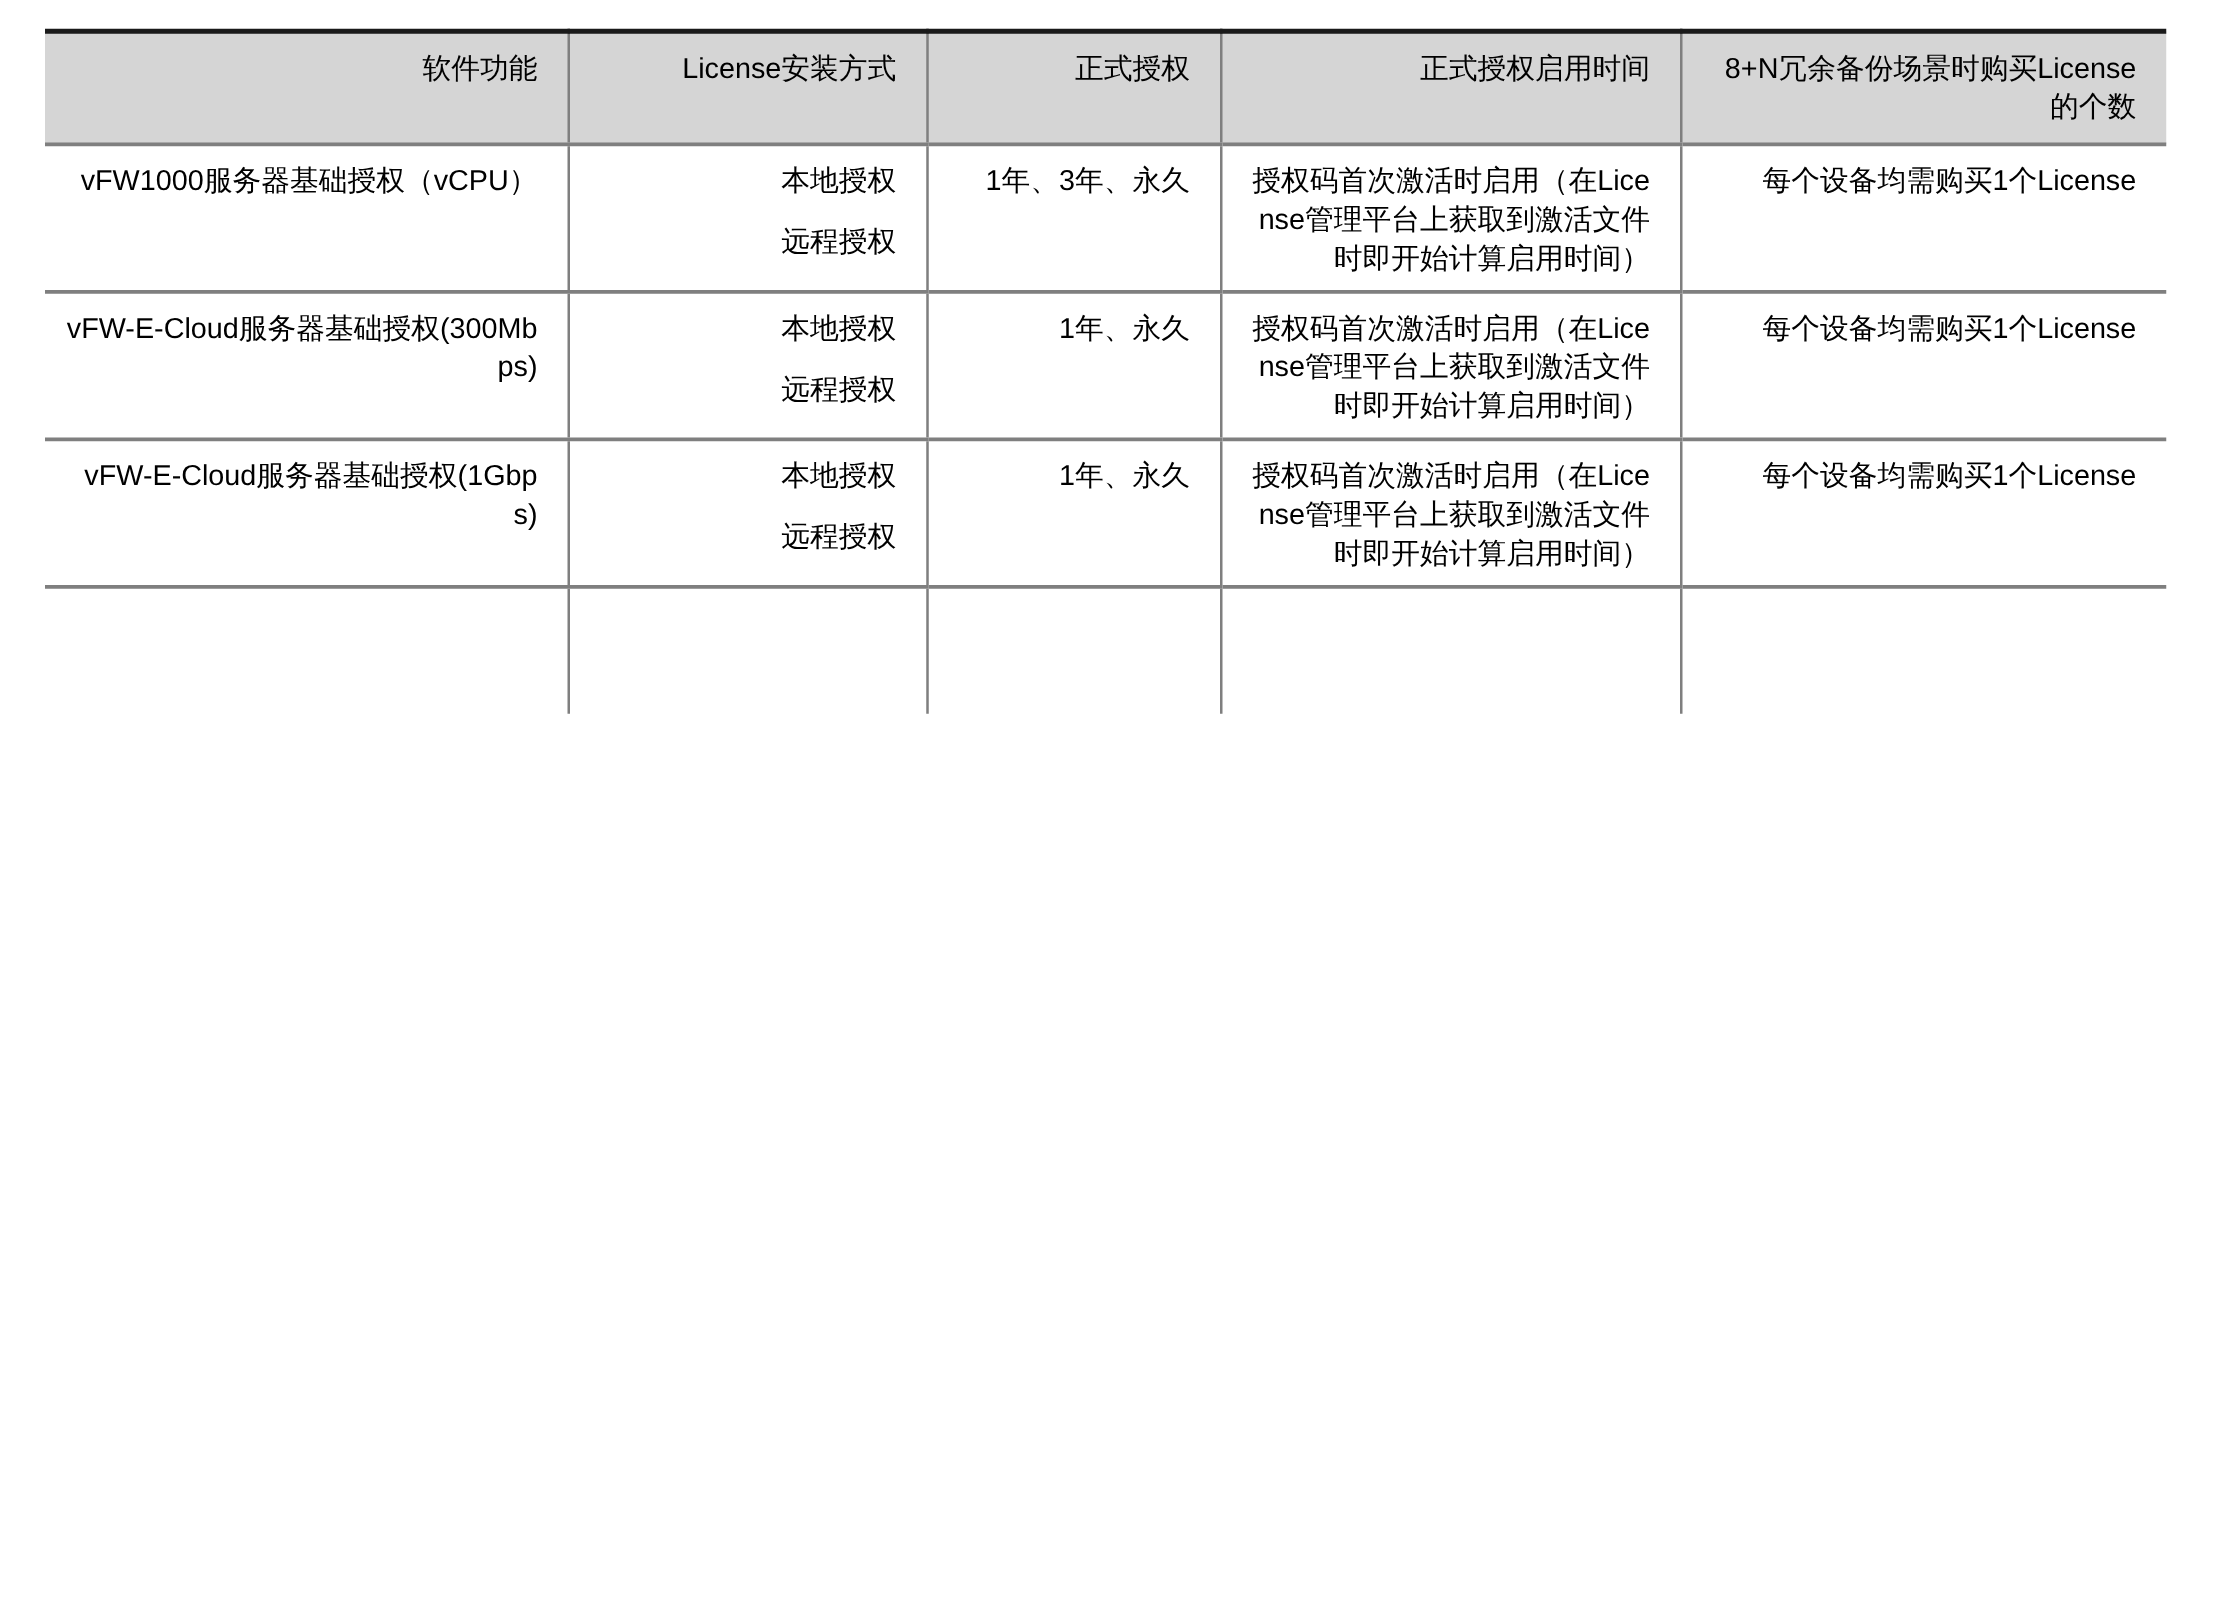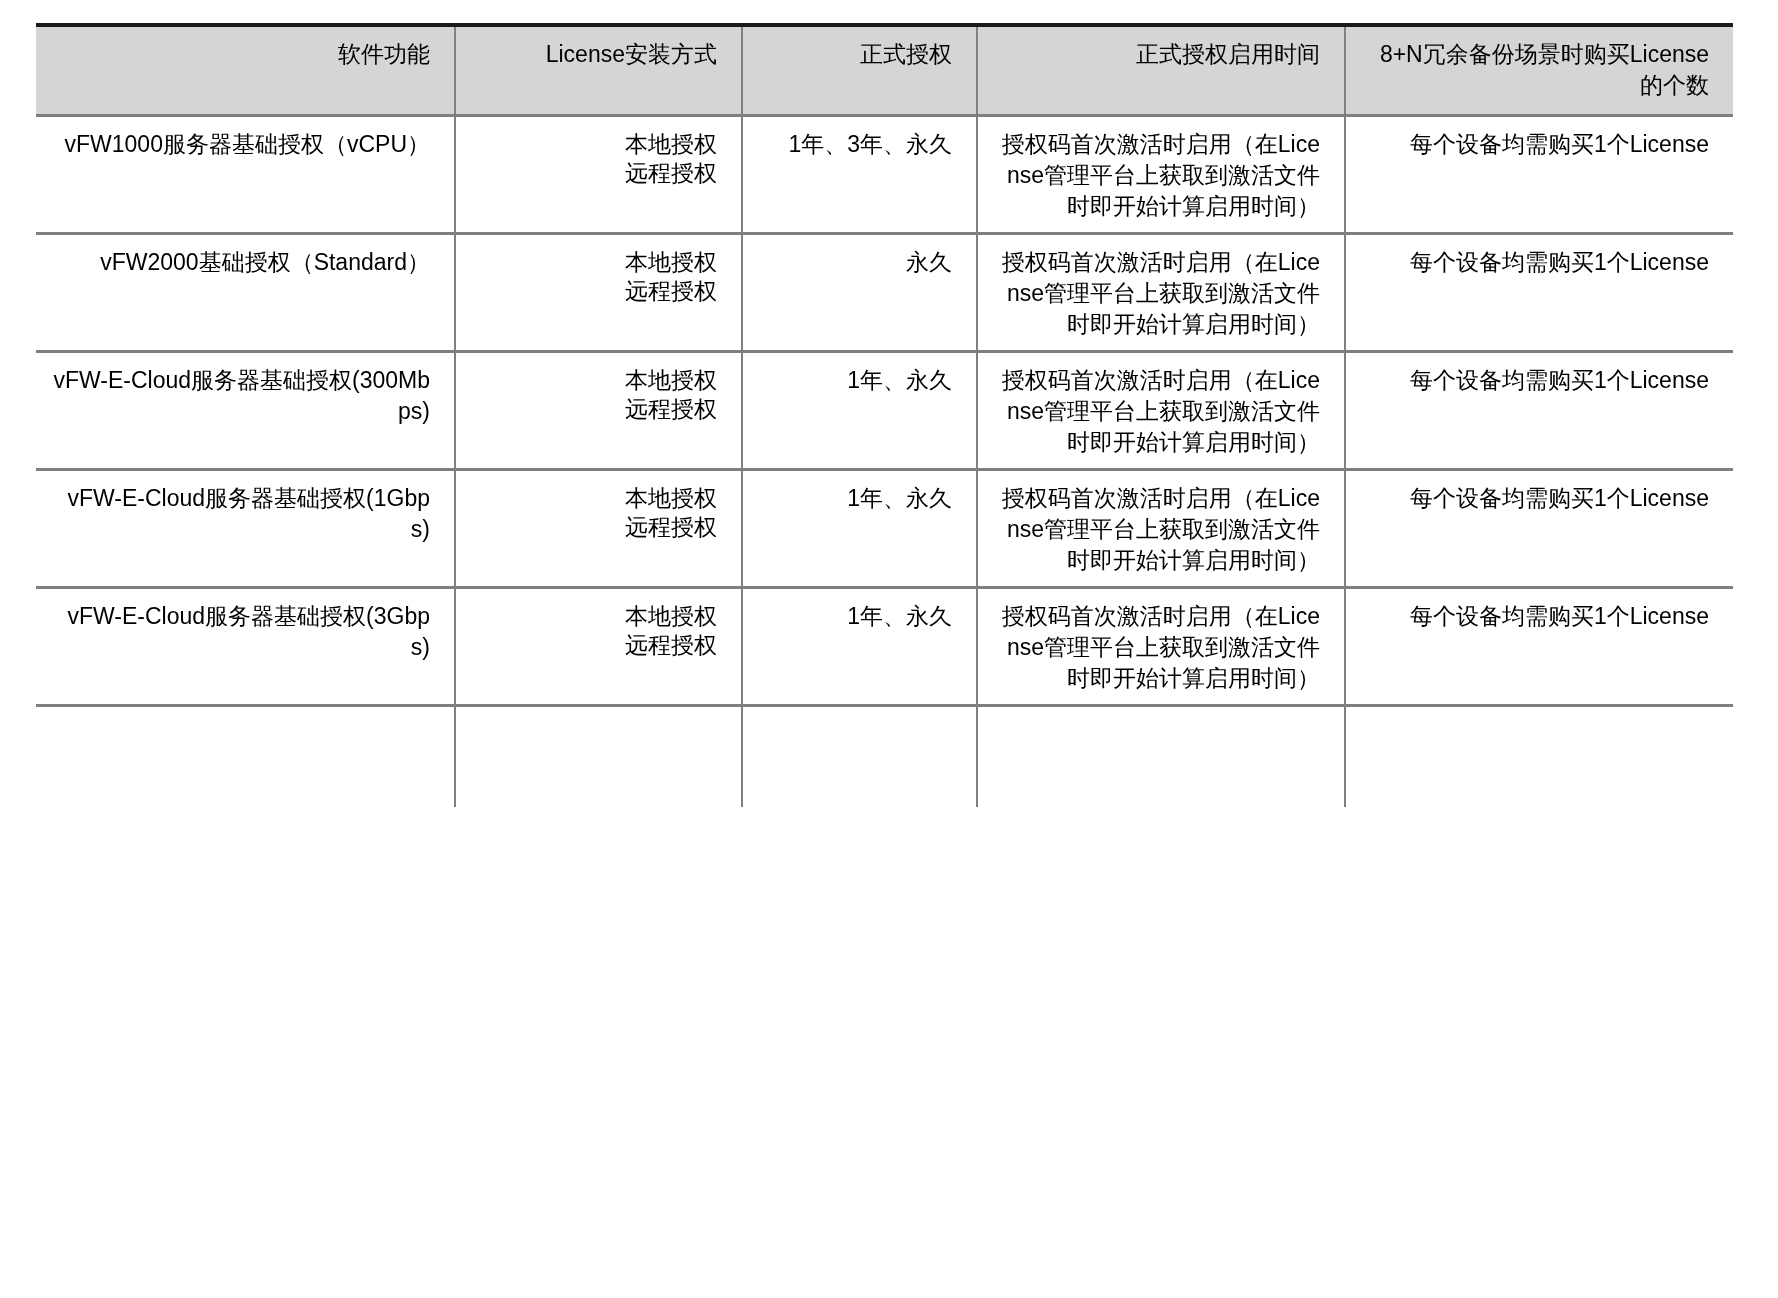--- a/index.html
+++ b/index.html
@@ -34,7 +34,7 @@
   tbody td{height:102px;}
   tbody tr+tr td{border-top:3px solid var(--border-gray);}
   th+th,td+td{border-left:2px solid var(--border-gray);}
-  .para+.para{margin-top:0;font-family:Liberation Mono, monospace;}
+  .para+.para{margin-top:18px;}
 </style>
 </head>
 <body>

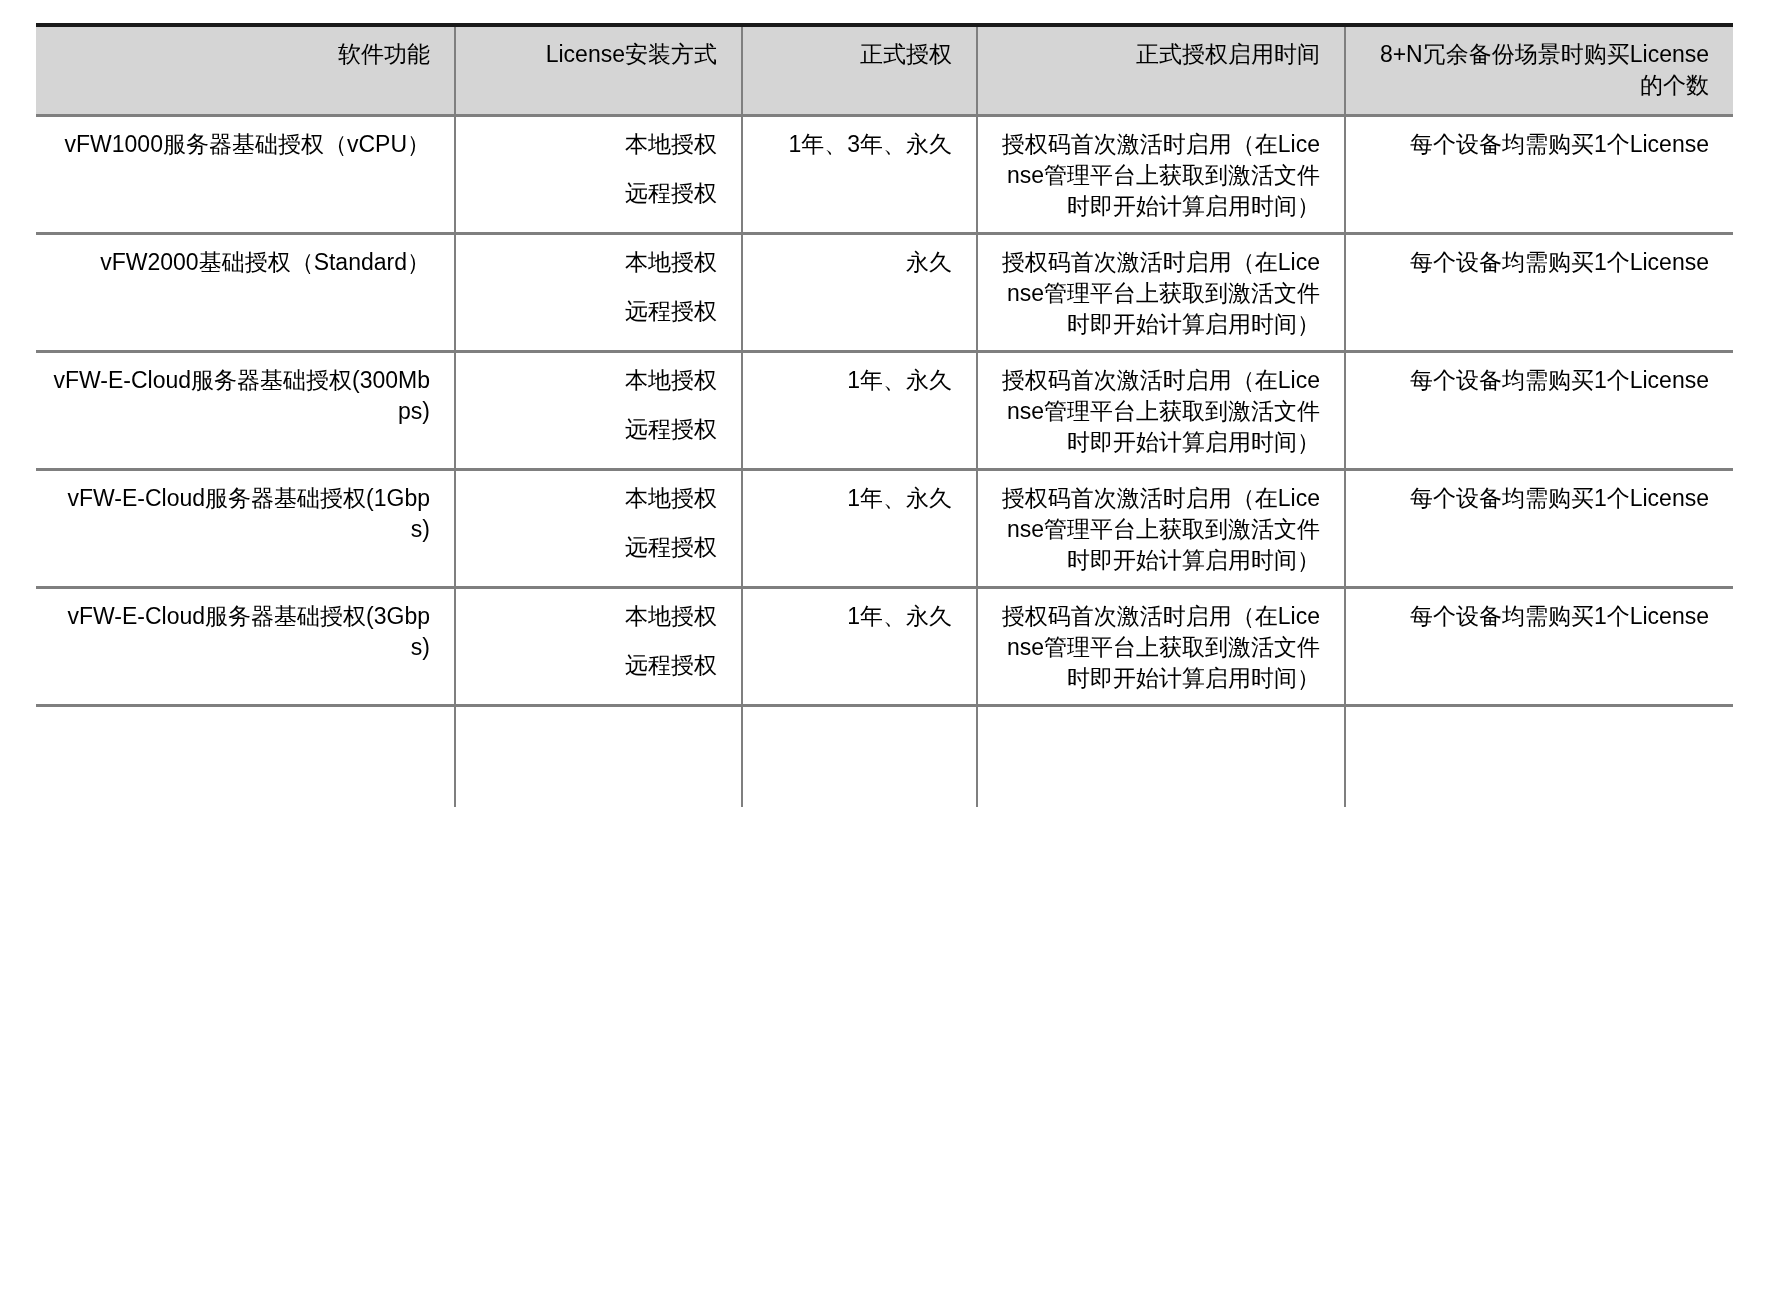--- a/index.html
+++ b/index.html
@@ -78,24 +78,6 @@
         </tr>
         <tr>
           <td>
-            <div class="para">vFW2000基础授权（Standard）</div>
-          </td>
-          <td>
-            <div class="para">本地授权</div>
-            <div class="para">远程授权</div>
-          </td>
-          <td>
-            <div class="para">永久</div>
-          </td>
-          <td>
-            <div class="para">授权码首次激活时启用（在License管理平台上获取到激活文件时即开始计算启用时间）</div>
-          </td>
-          <td>
-            <div class="para">每个设备均需购买1个License</div>
-          </td>
-        </tr>
-        <tr>
-          <td>
             <div class="para">vFW-E-Cloud服务器基础授权(300Mbps)</div>
           </td>
           <td>

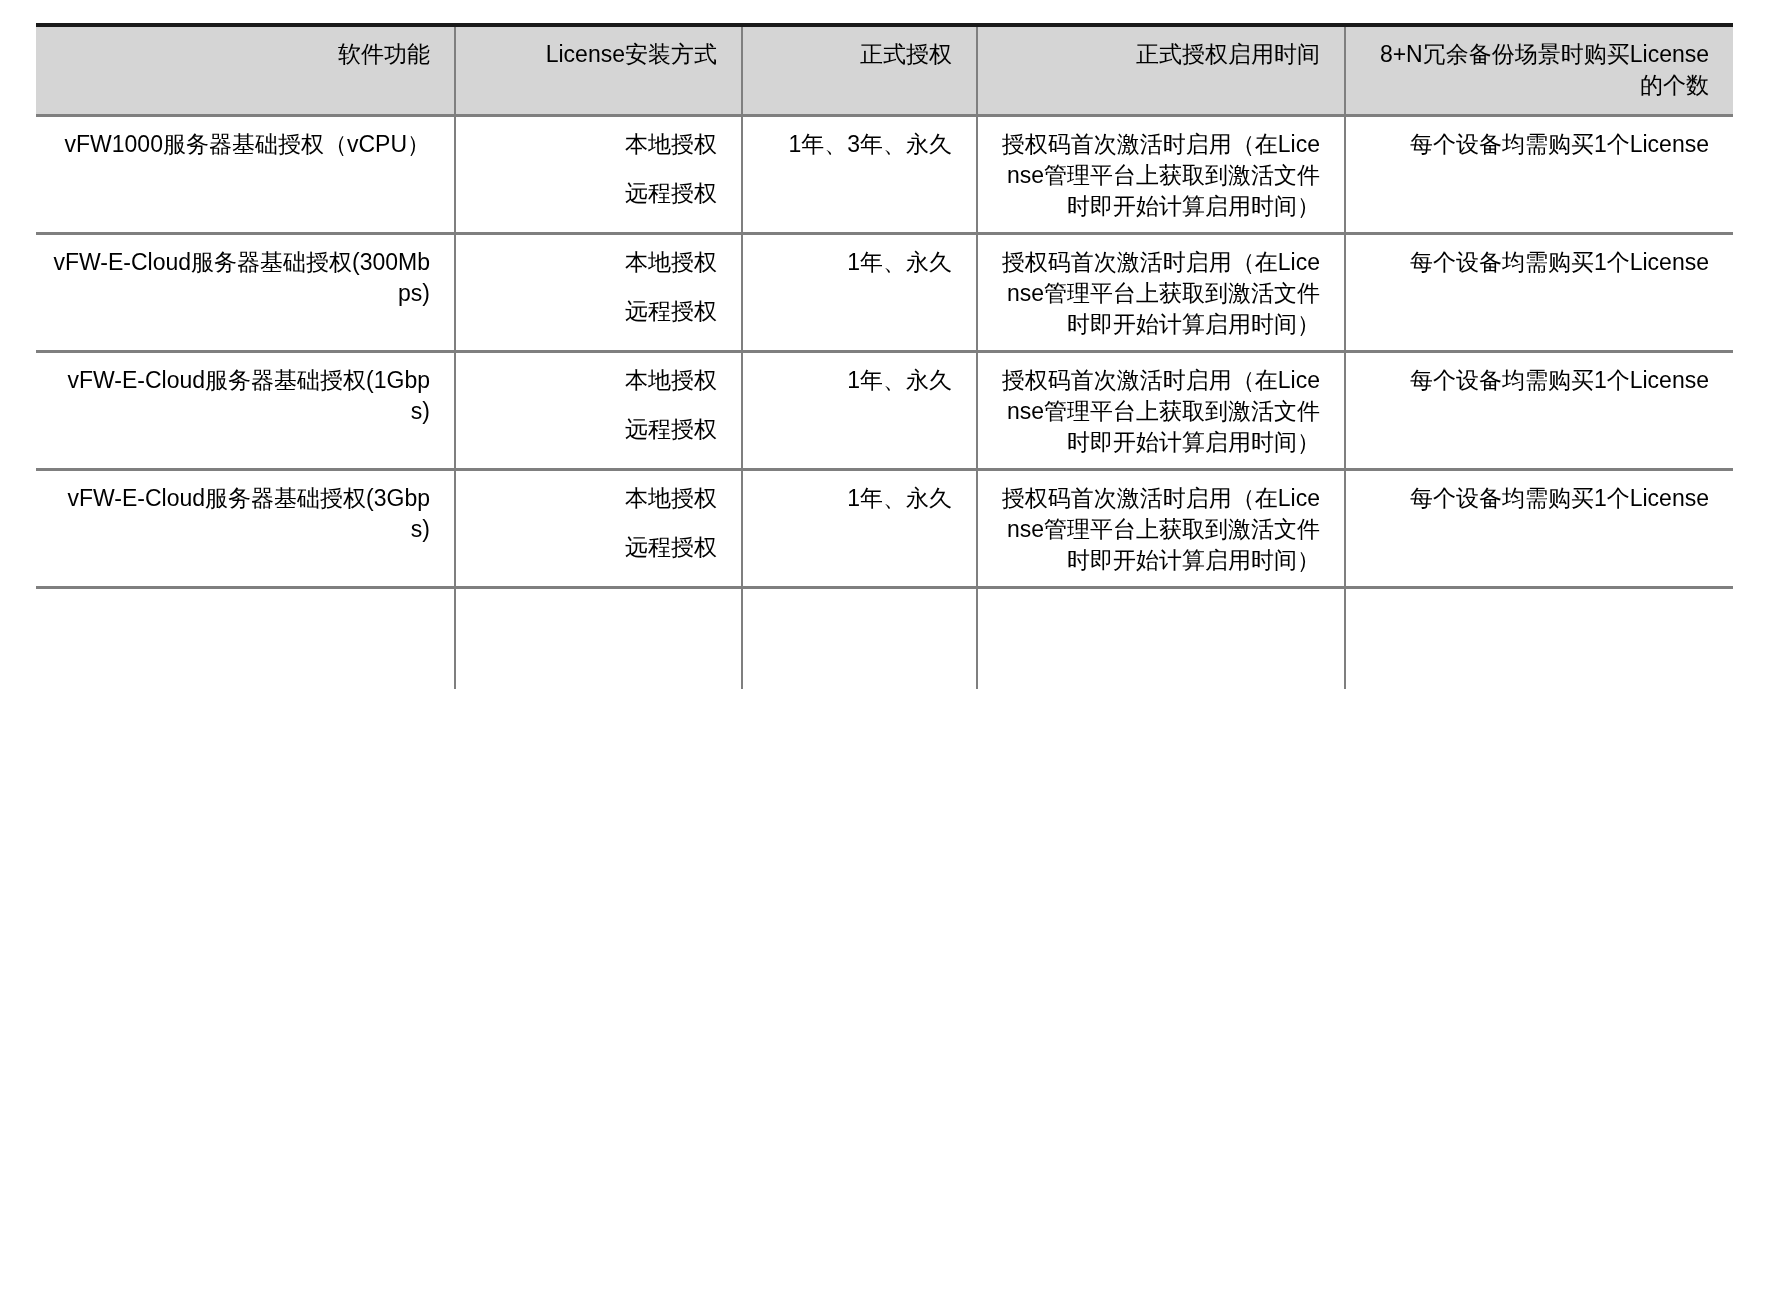--- a/index.html
+++ b/index.html
@@ -113,24 +113,6 @@
           </td>
         </tr>
         <tr>
-          <td>
-            <div class="para">vFW-E-Cloud服务器基础授权(3Gbps)</div>
-          </td>
-          <td>
-            <div class="para">本地授权</div>
-            <div class="para">远程授权</div>
-          </td>
-          <td>
-            <div class="para">1年、永久</div>
-          </td>
-          <td>
-            <div class="para">授权码首次激活时启用（在License管理平台上获取到激活文件时即开始计算启用时间）</div>
-          </td>
-          <td>
-            <div class="para">每个设备均需购买1个License</div>
-          </td>
-        </tr>
-        <tr>
           <td></td>
           <td></td>
           <td></td>

